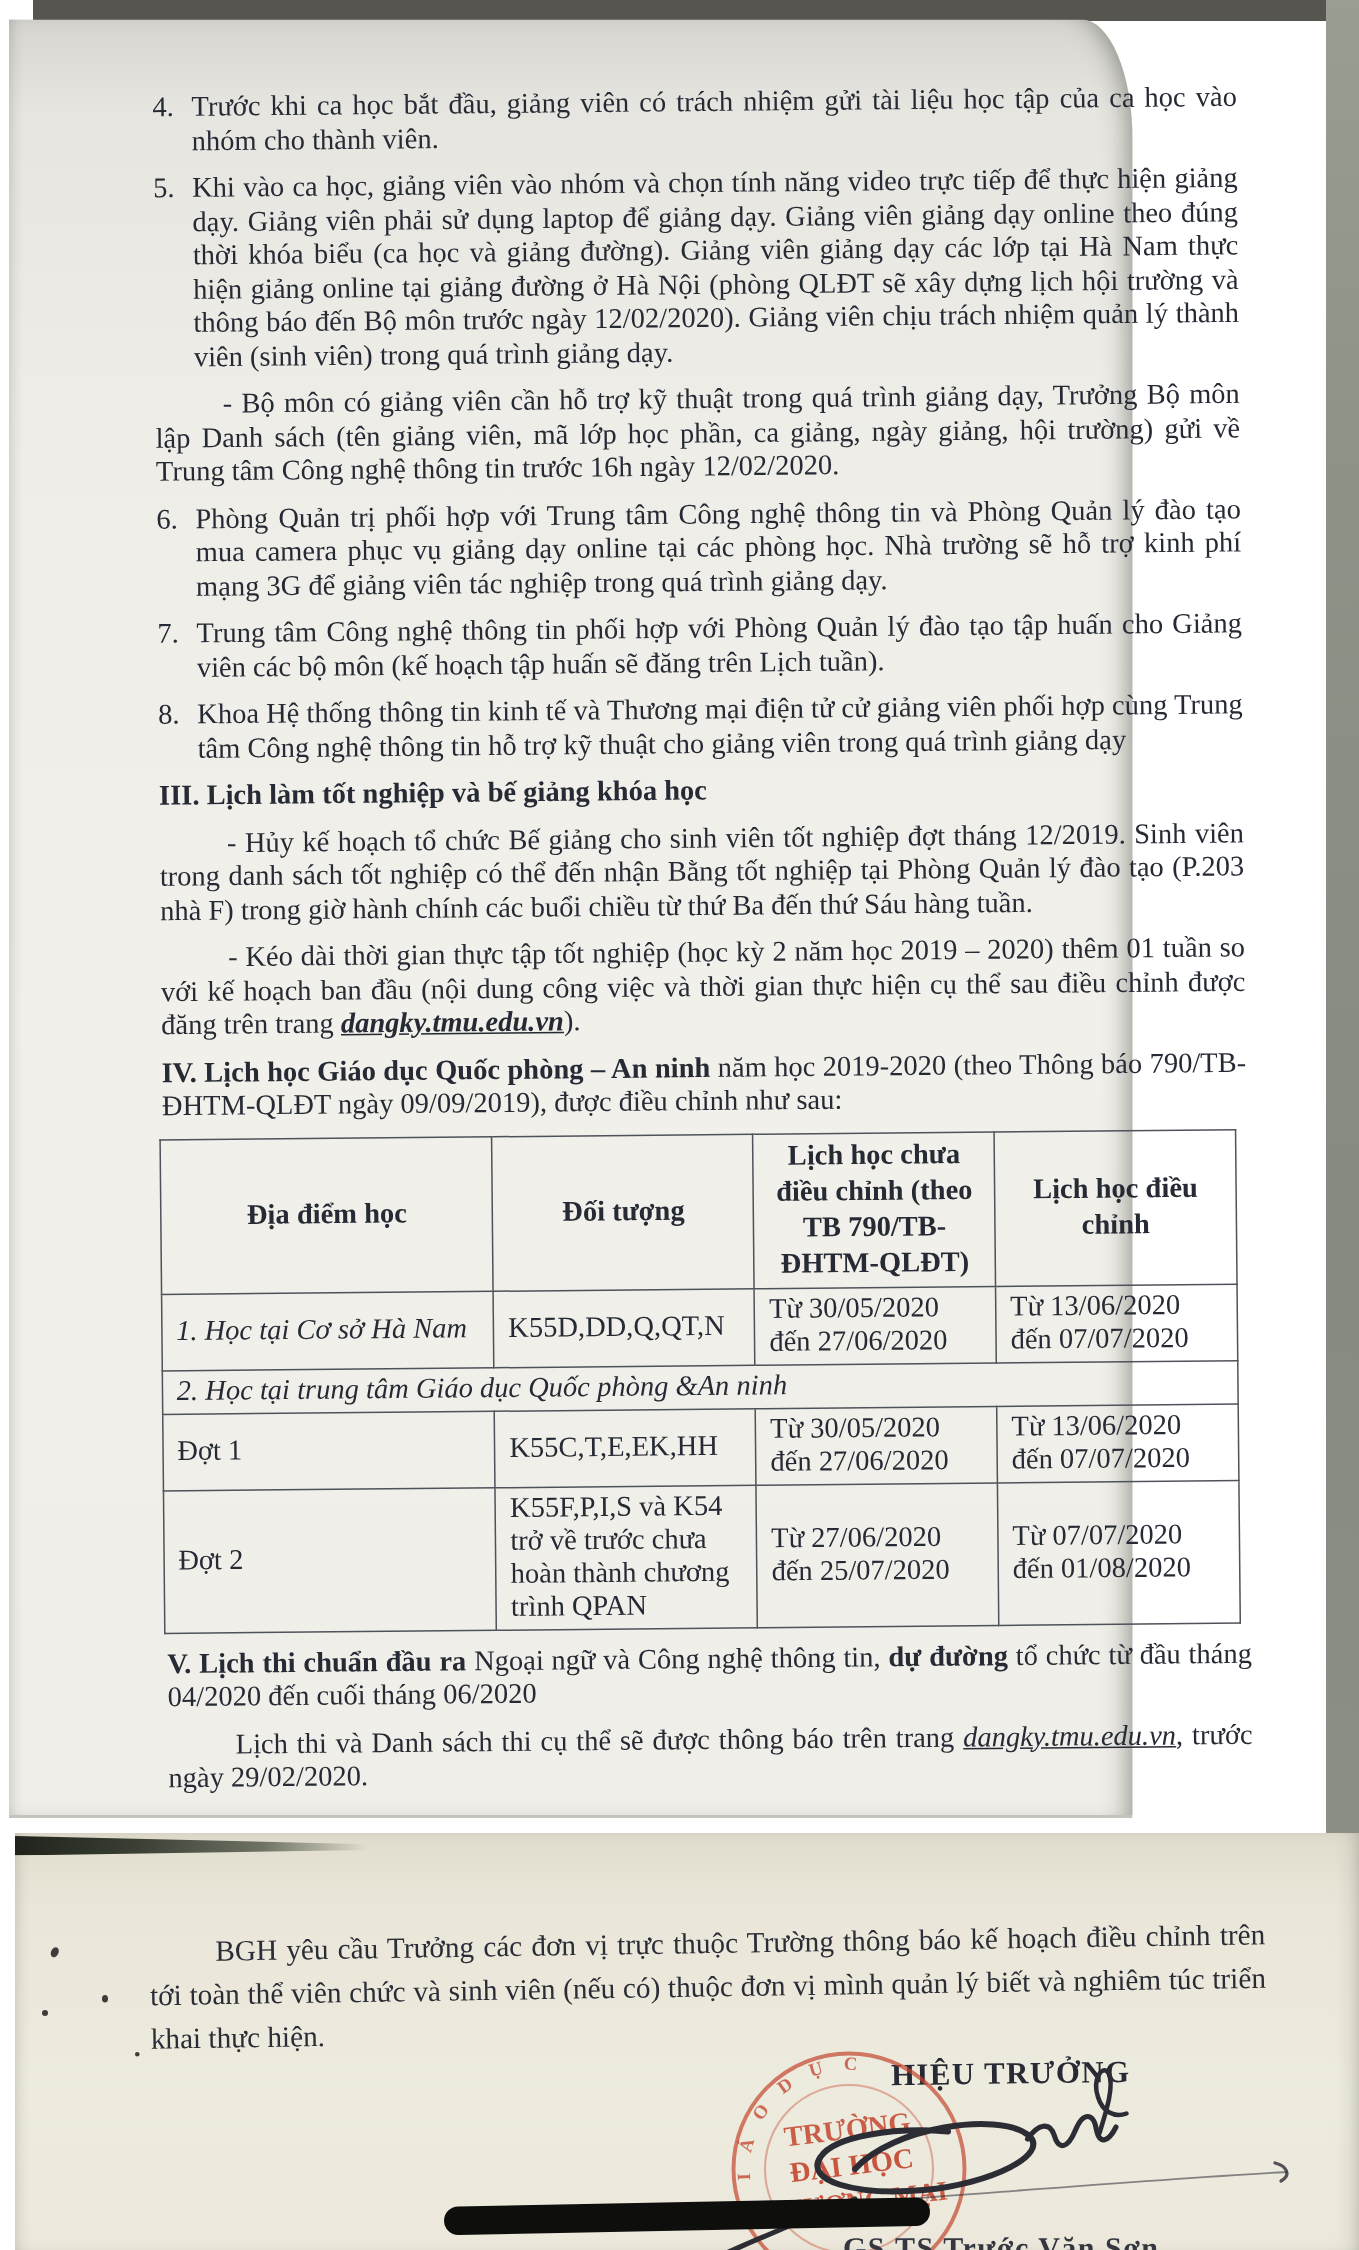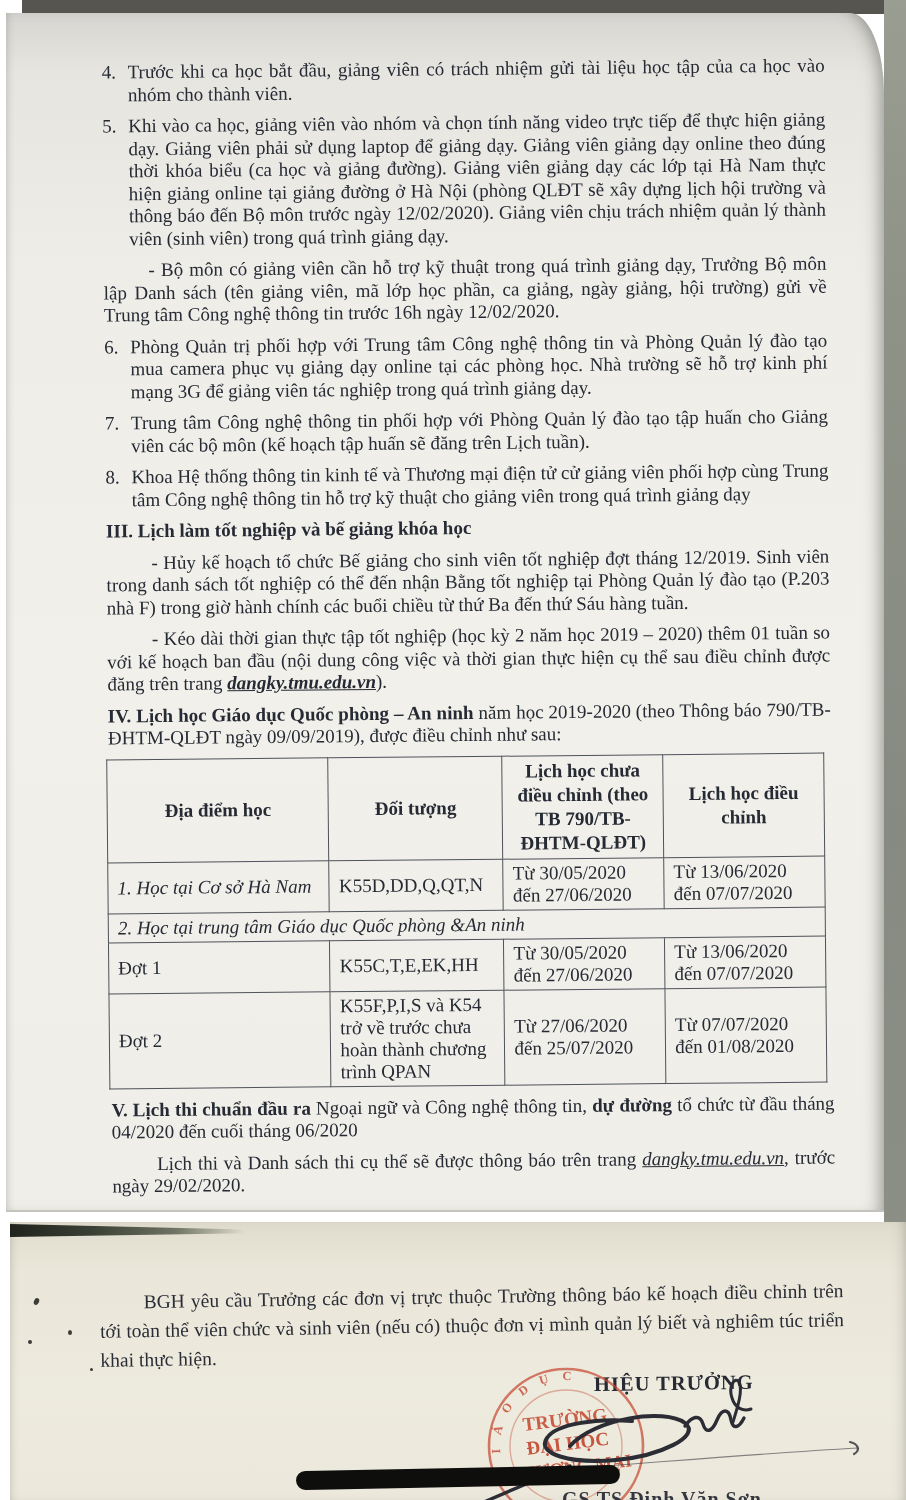--- a/index.html
+++ b/index.html
@@ -16,7 +16,7 @@
   }
   
   .page1 {
-    position:absolute; left:6px; top:13px; width:878px; height:1199px;
+    position:absolute; left:6px; top:13px; width:749px; height:1199px;
     background:linear-gradient(180deg,#d6d5d1 0%,#e6e5e0 5%,#eeede8 22%,#f1f0ea 55%,#efeee8 100%);
     border-top-right-radius:34px 80px;
     border-bottom:2px solid #c4c3bd;

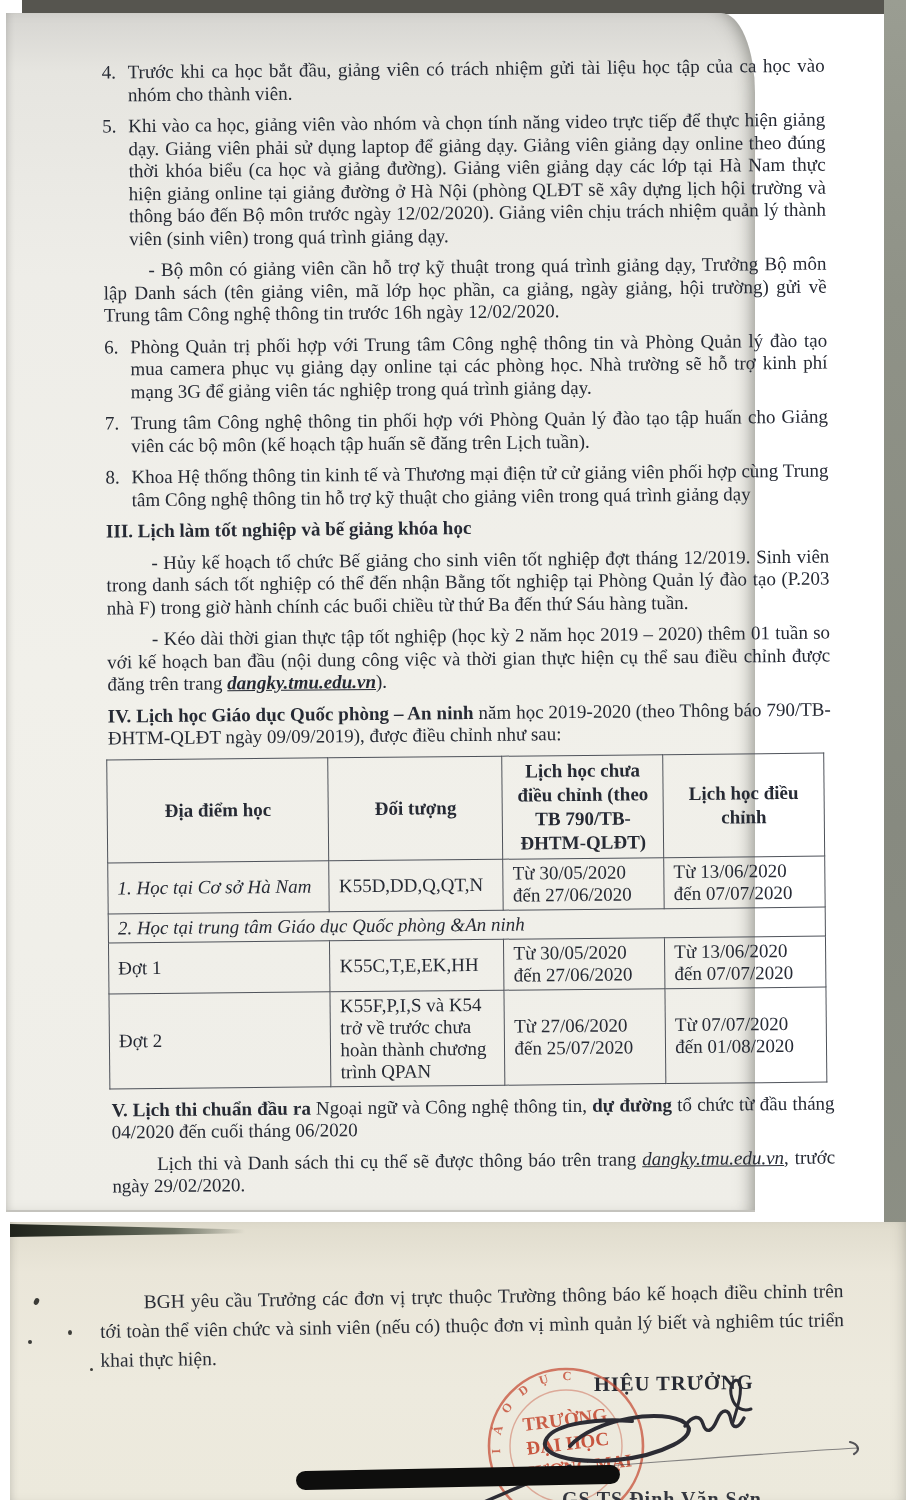--- a/index.html
+++ b/index.html
@@ -200,7 +200,7 @@
 
     <div class="redaction-bar"></div>
 
-    <div class="cut-name">GS.TS Đinh Văn Sơn</div>
+    <div class="cut-name">GS.TS Trước Văn Sơn</div>
   </div>
 </div>
 

